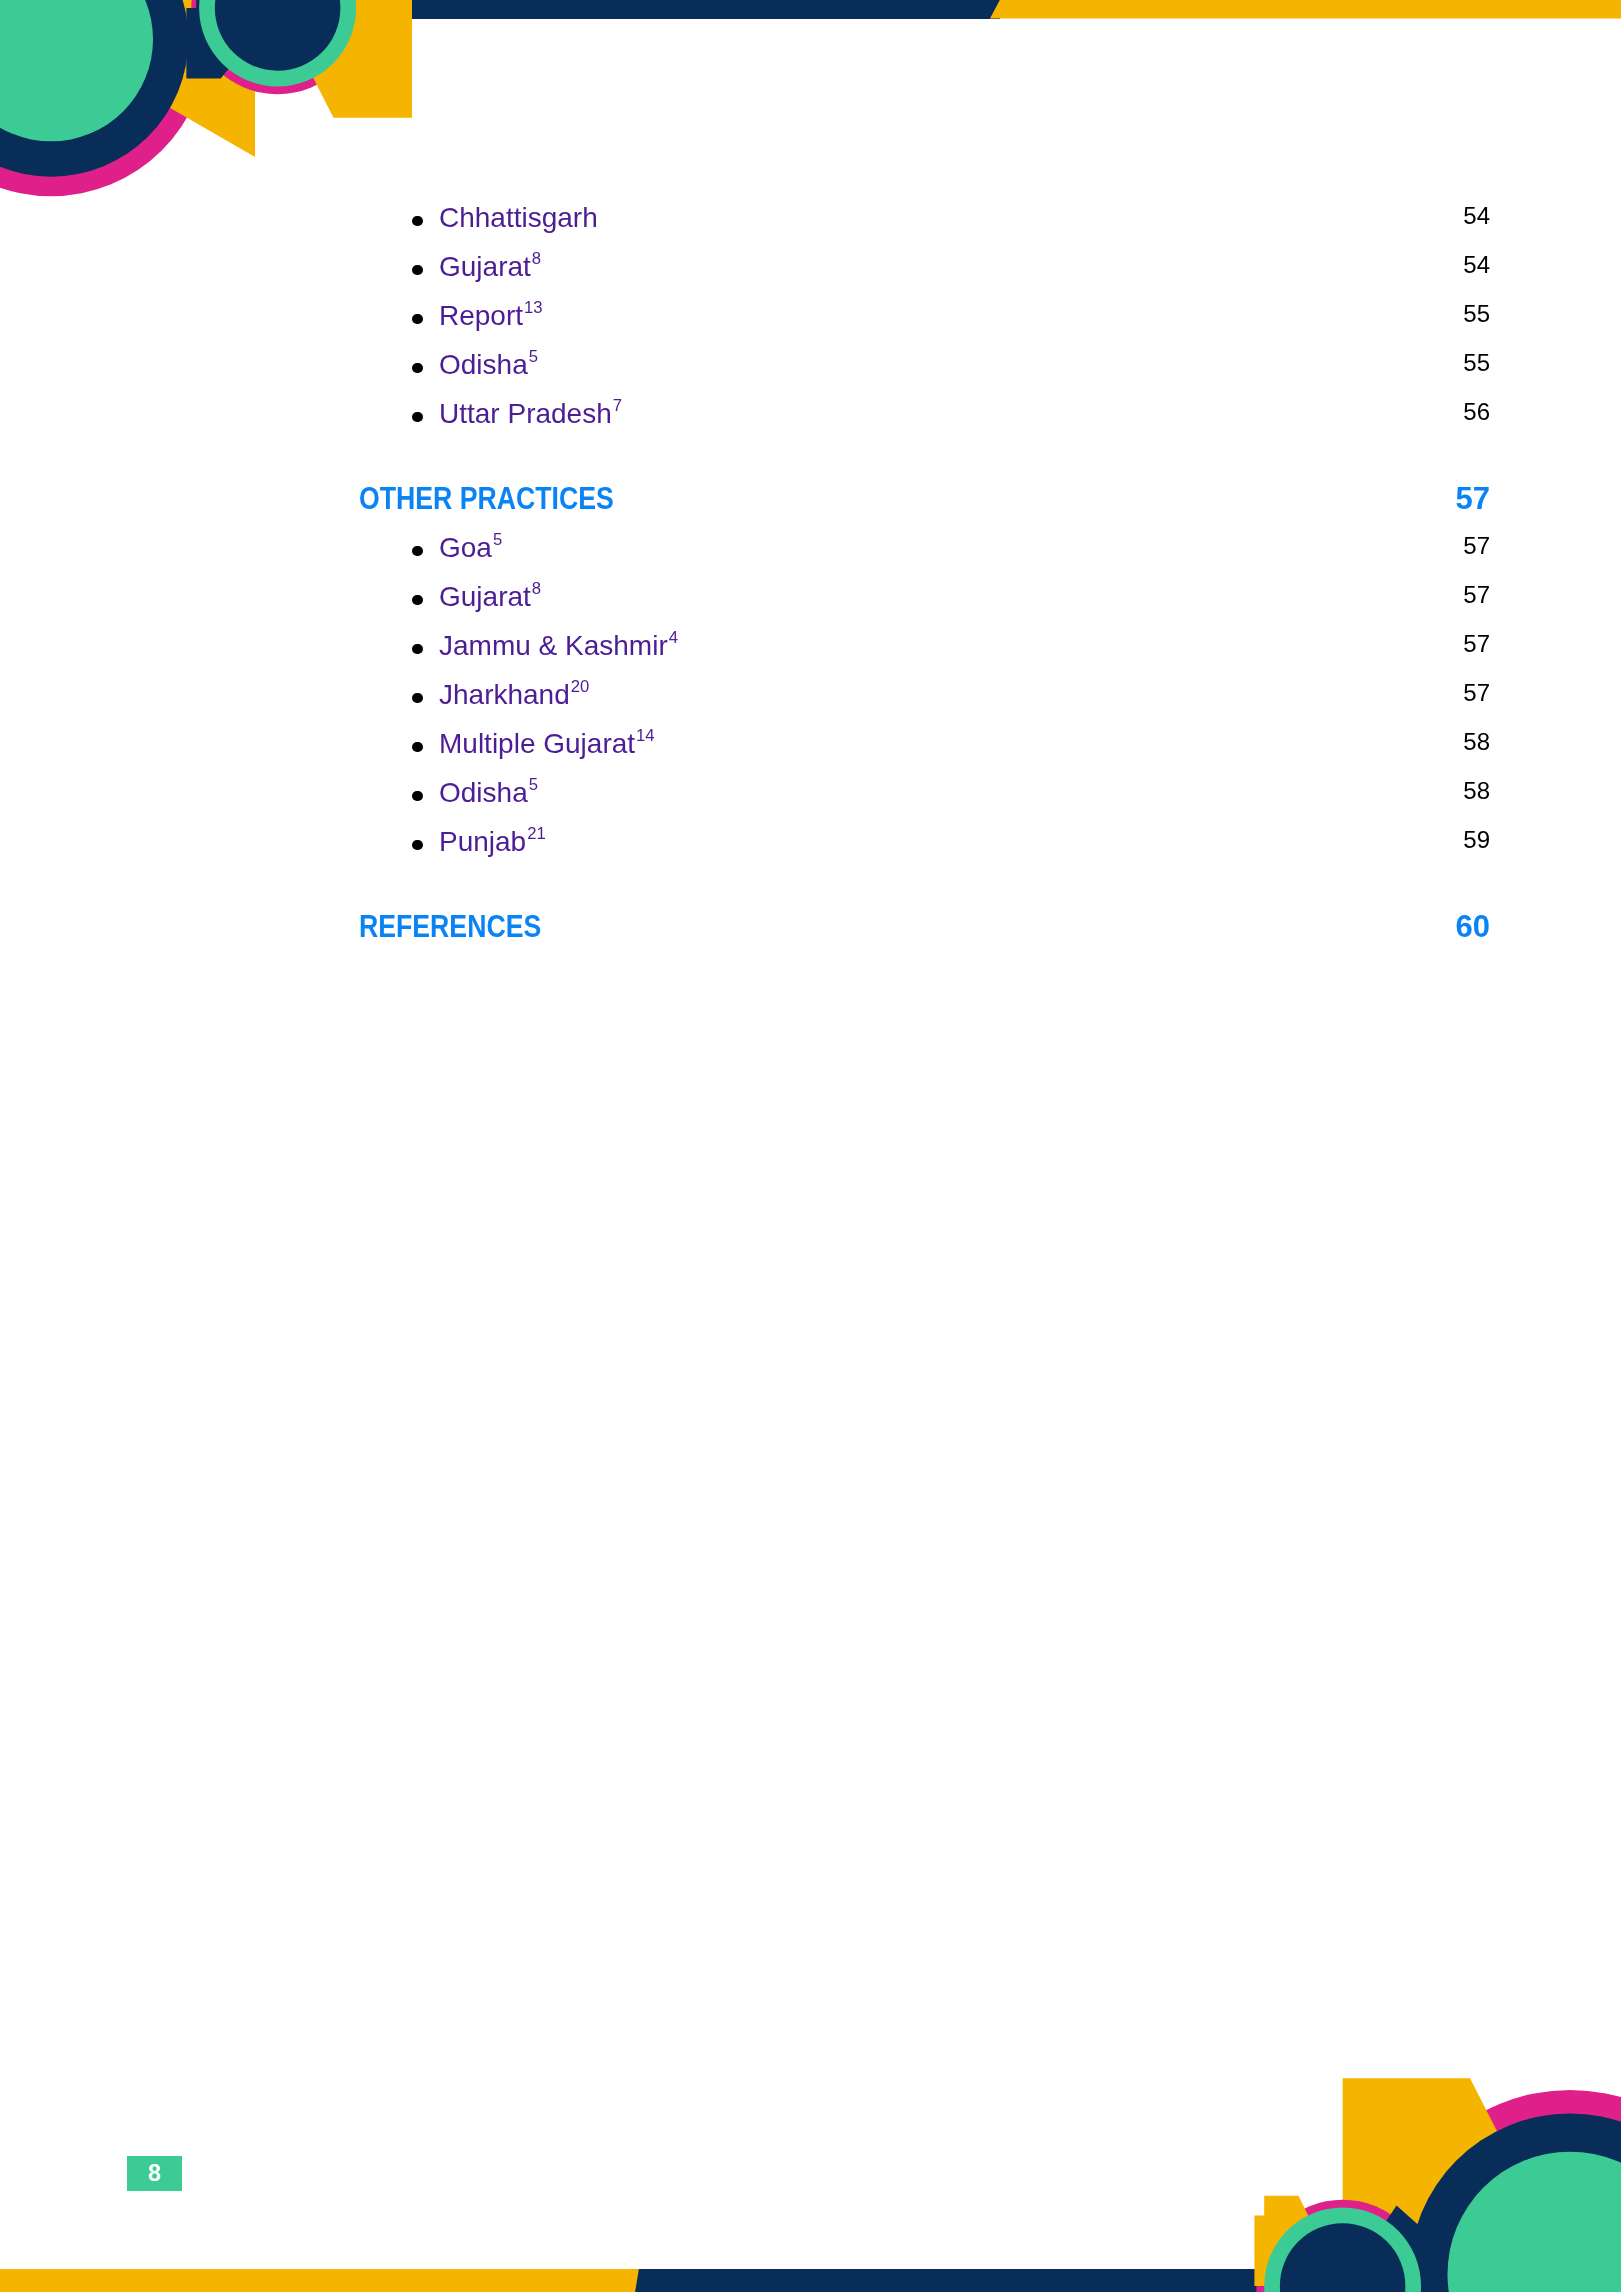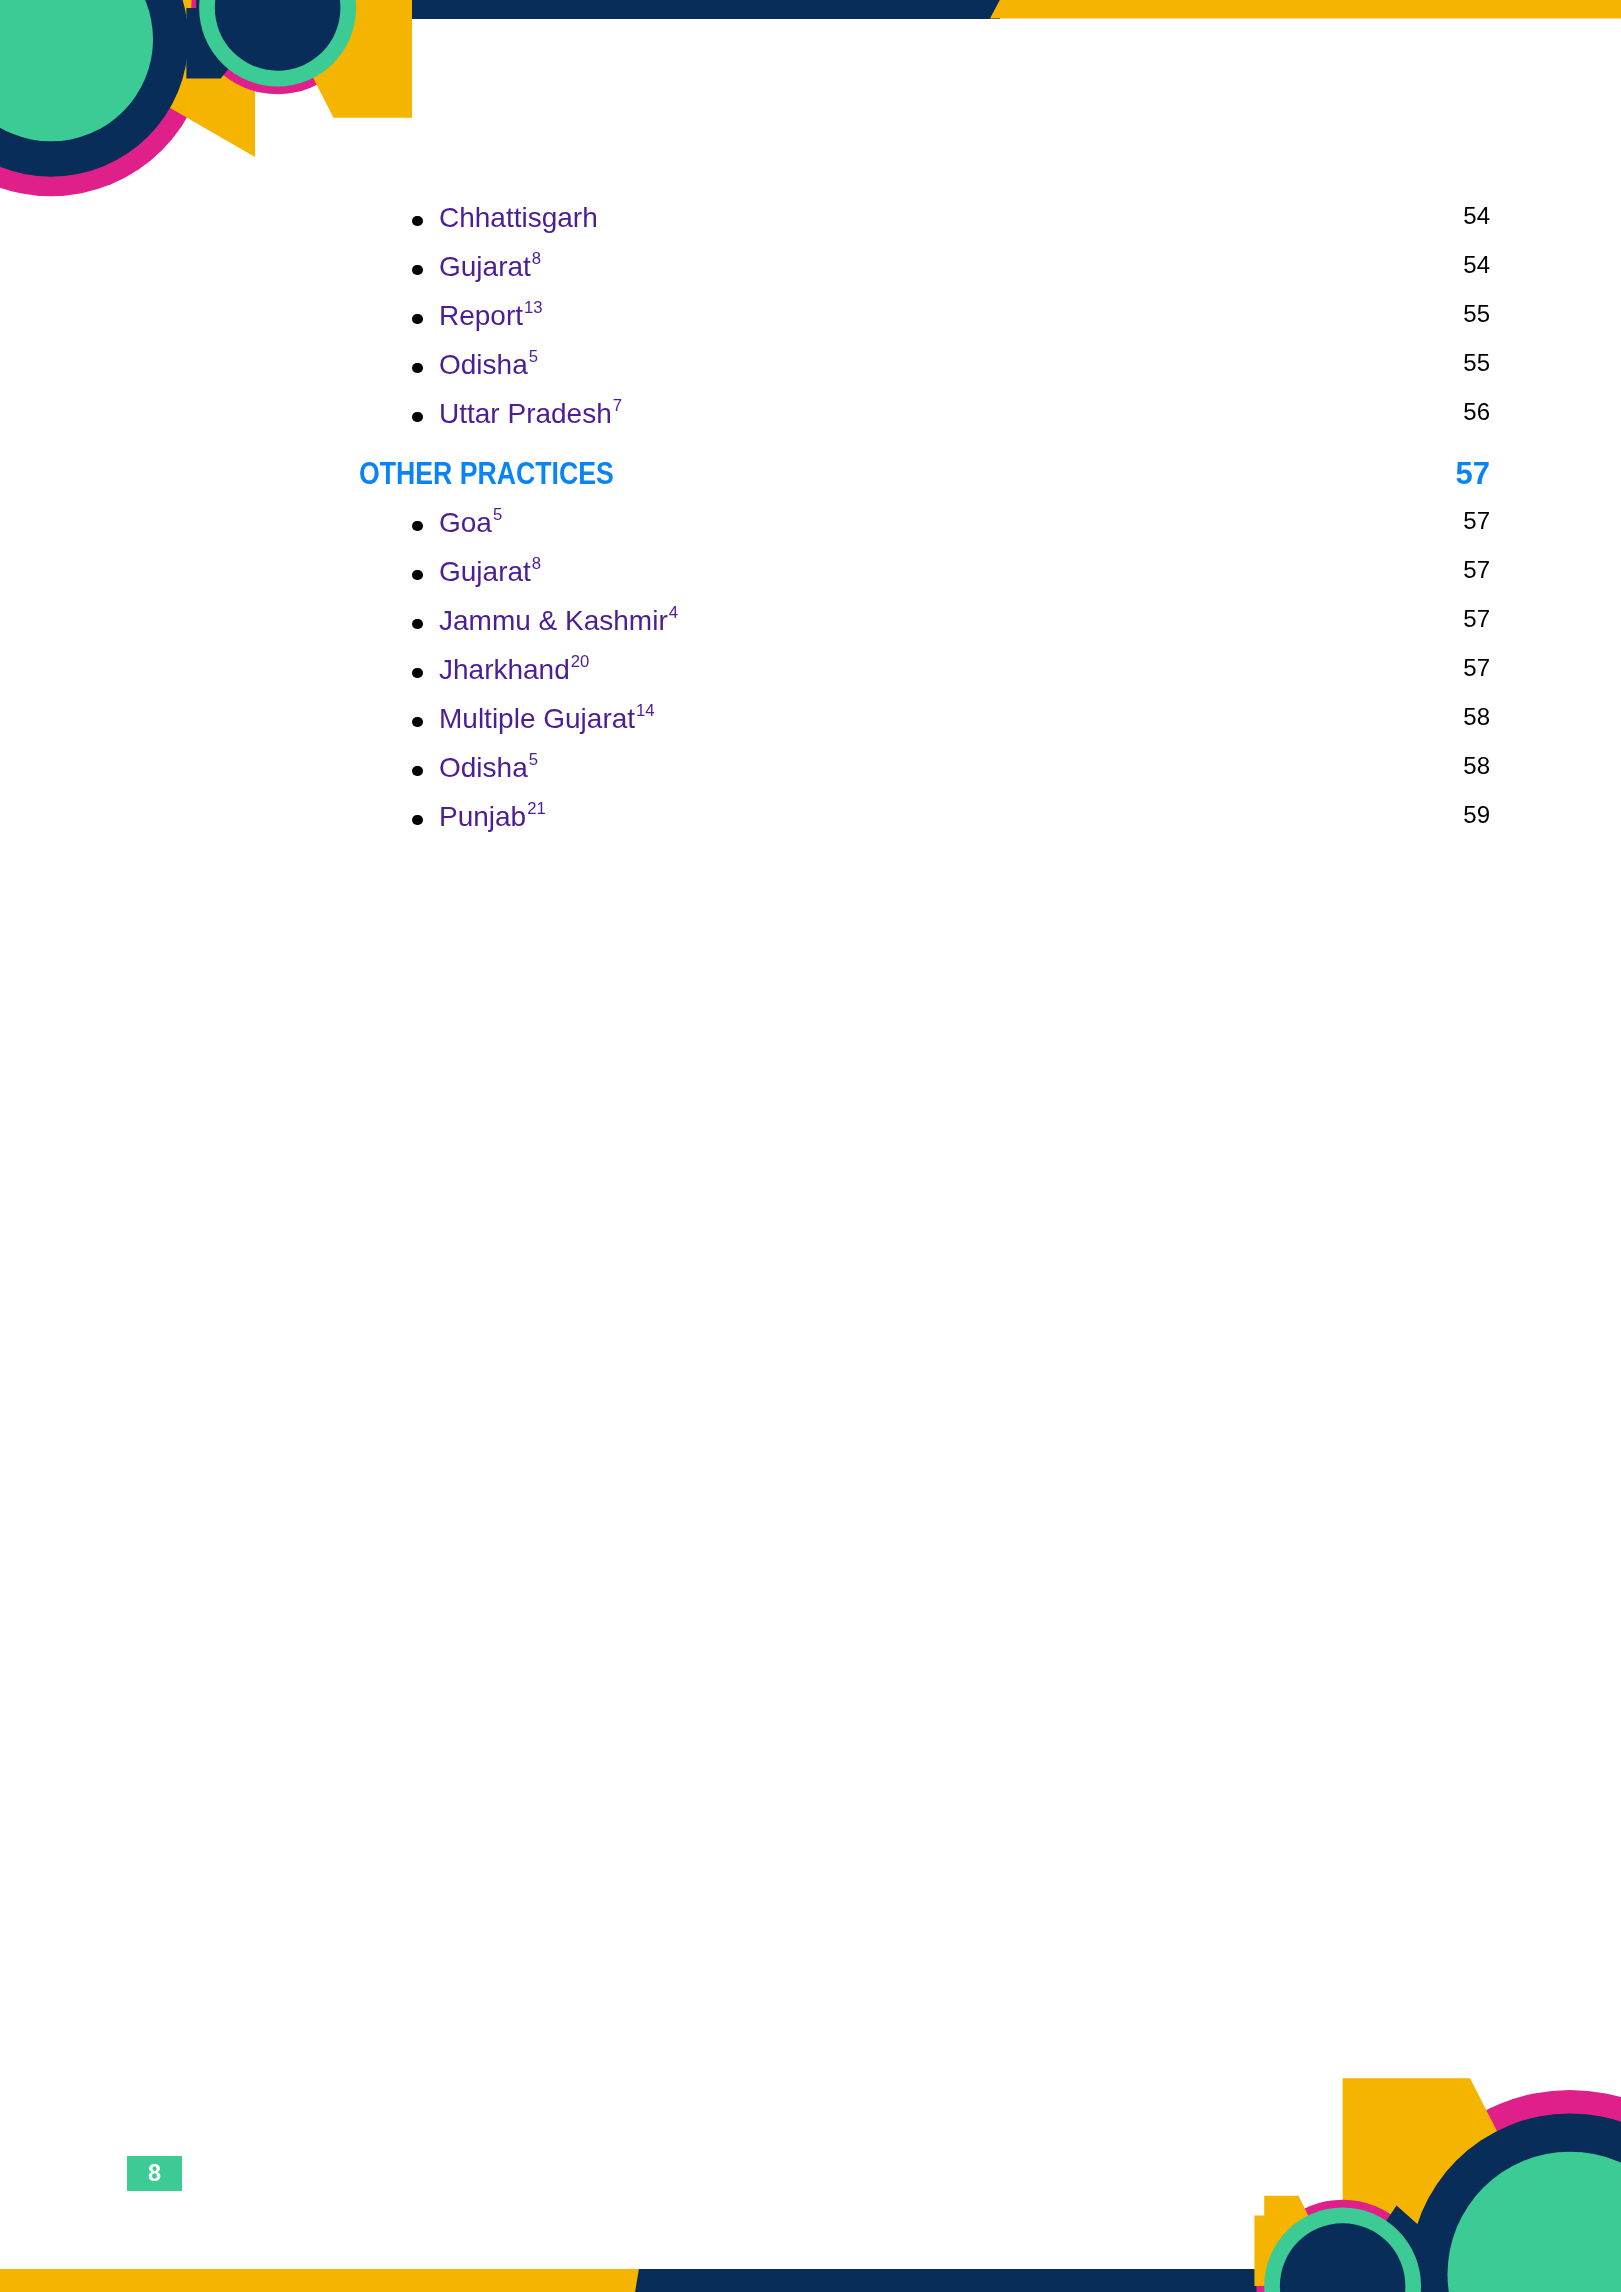--- a/index.html
+++ b/index.html
@@ -24,7 +24,7 @@
   .item .label { position: absolute; left: 80px; top: 7.8px; font-size: 28px; color: #4c1d95; white-space: nowrap; }
   .item .label sup { font-size: 16.7px; vertical-align: 0; position: relative; top: -11.8px; margin-left: 1px; }
   .item .page { position: absolute; right: 0; top: 7.8px; font-size: 24px; color: #000; }
-  .heading { position: relative; height: 51px; margin-top: 9px; }
+  .heading { position: relative; height: 51px; margin-top: 34px; }
   .heading .h-label { position: absolute; left: 0; top: 7.8px; font-size: 31px; font-weight: bold; color: #0a84f5;
     letter-spacing: 0px; transform: scaleX(0.86); transform-origin: left center; white-space: nowrap; }
   .heading .h-page { position: absolute; right: 0; top: 7.8px; font-size: 31px; font-weight: bold; color: #0a84f5; }

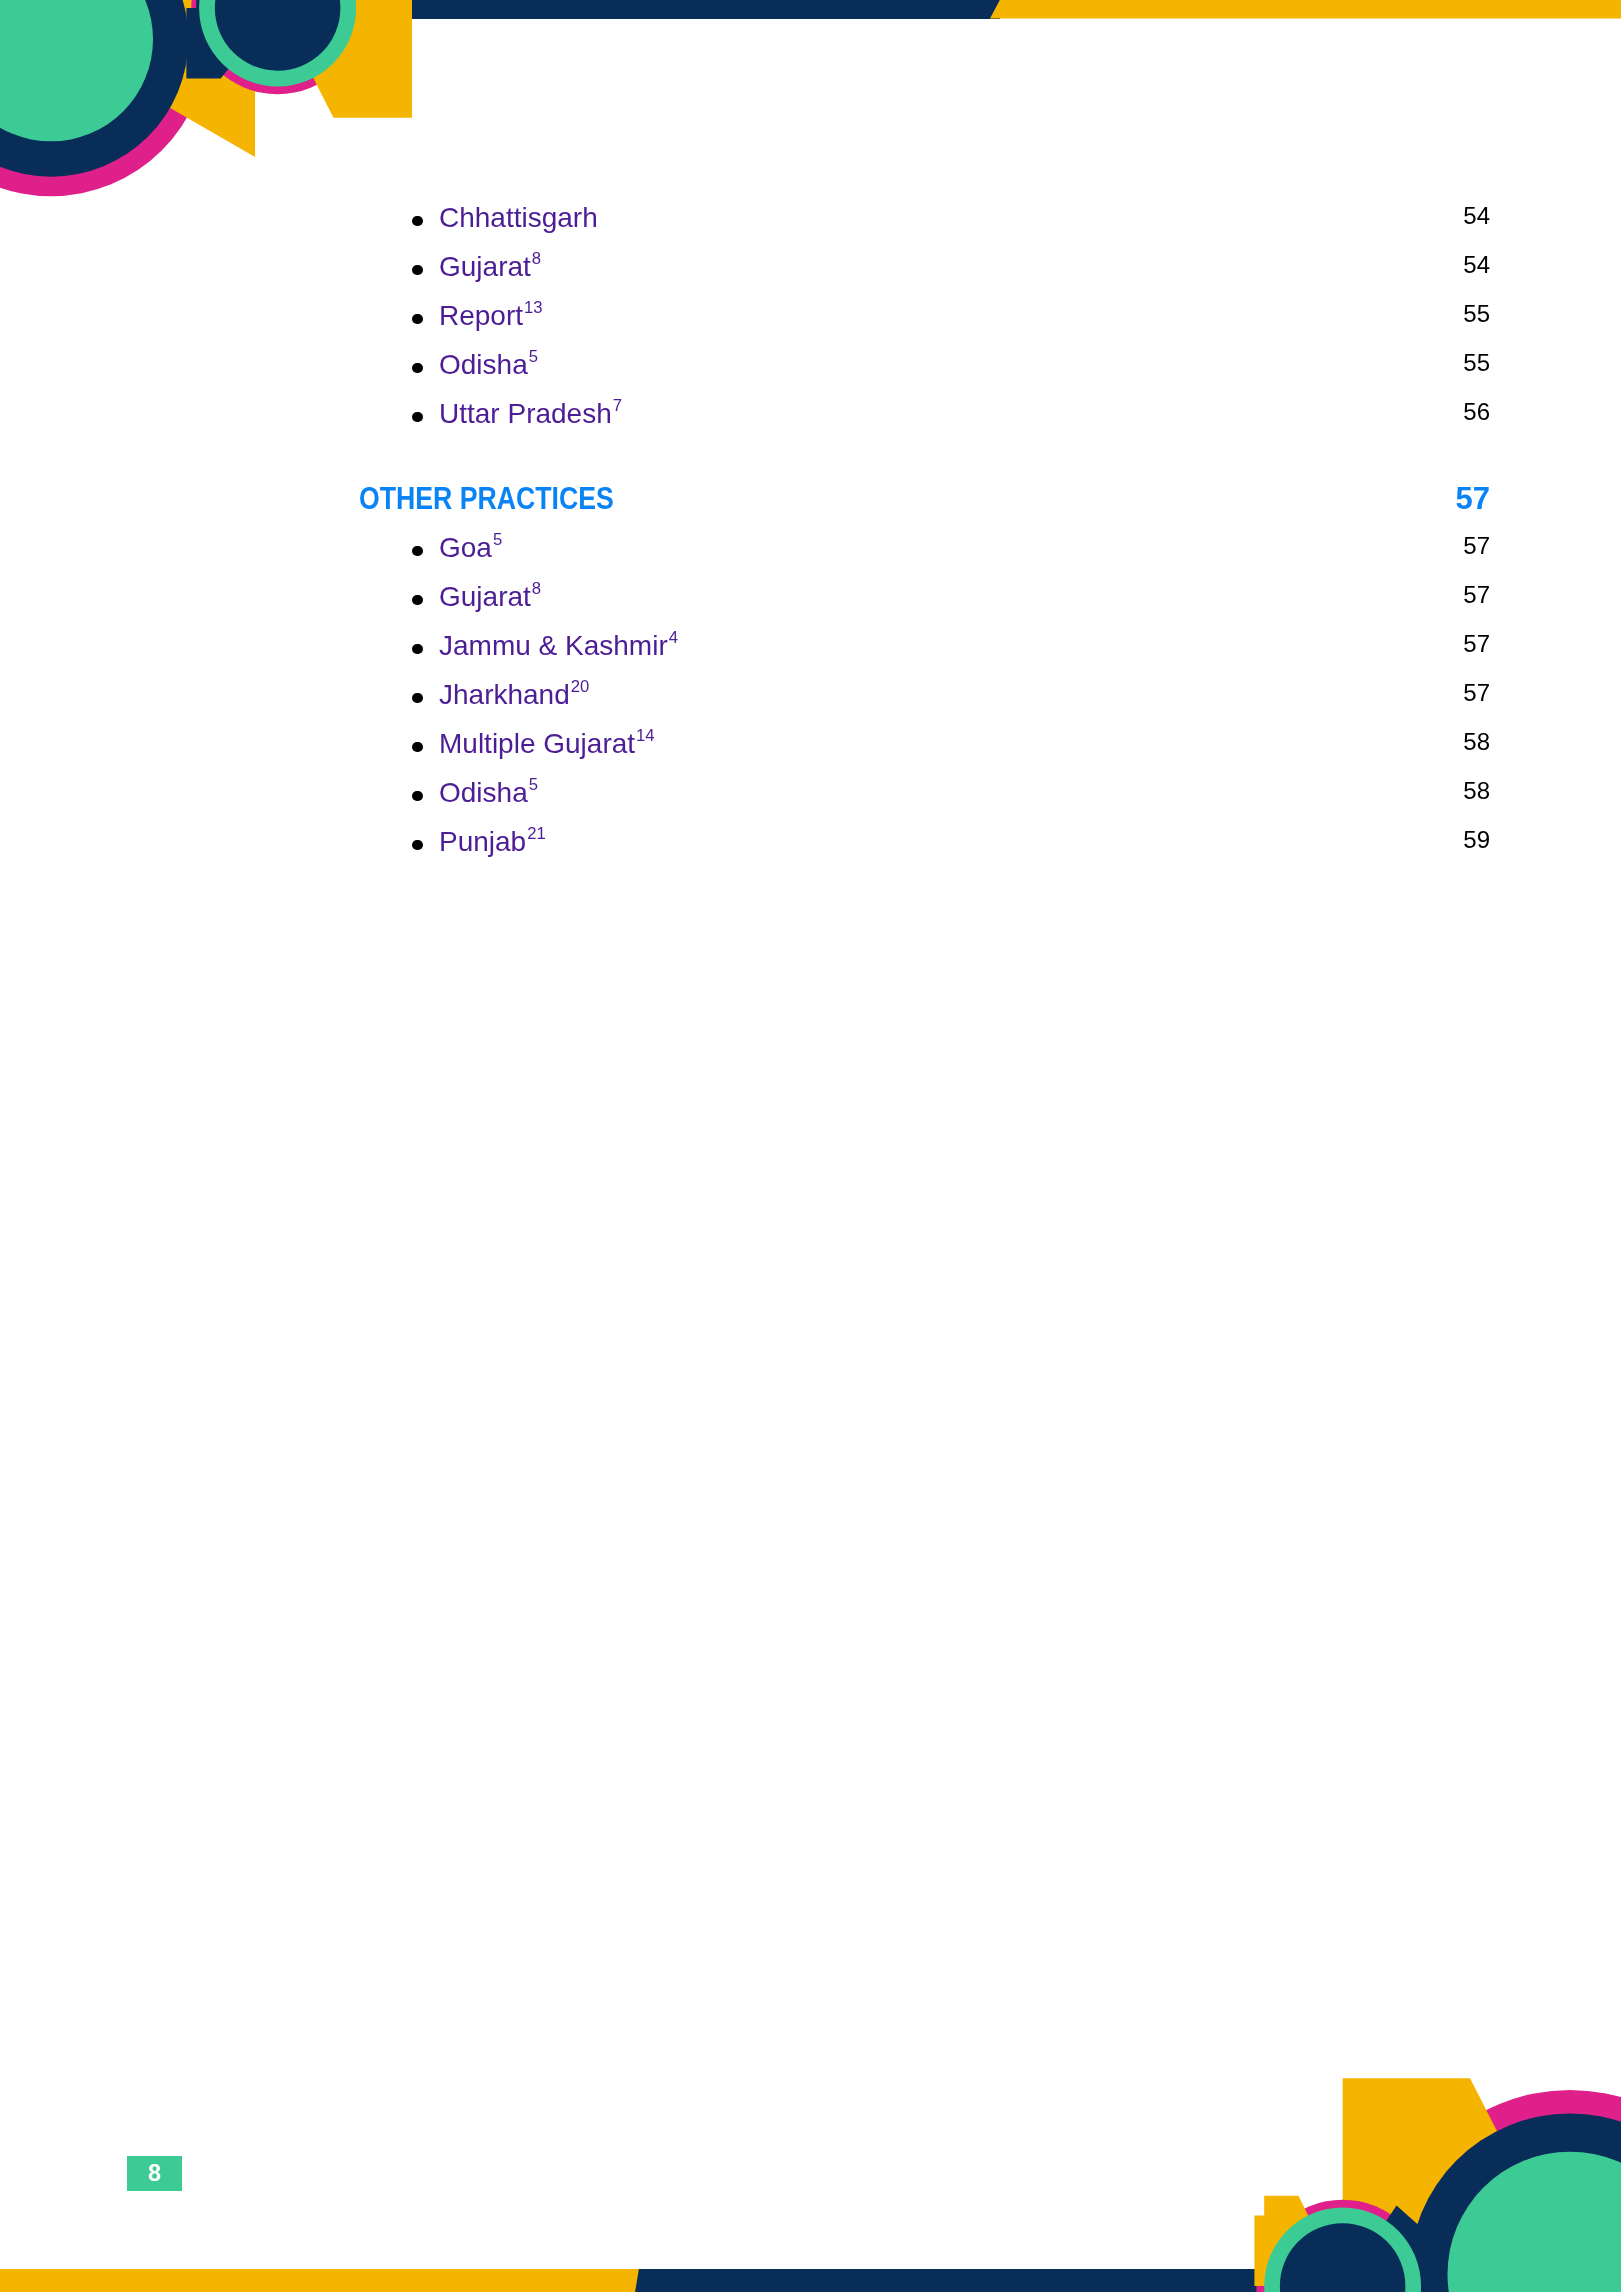--- a/index.html
+++ b/index.html
@@ -124,6 +124,10 @@
     <span class="page">59</span>
   </div>
 
+  <div class="heading">
+    <span class="h-label">REFERENCES</span>
+    <span class="h-page">60</span>
+  </div>
 </div>
 
 <div class="footer">

